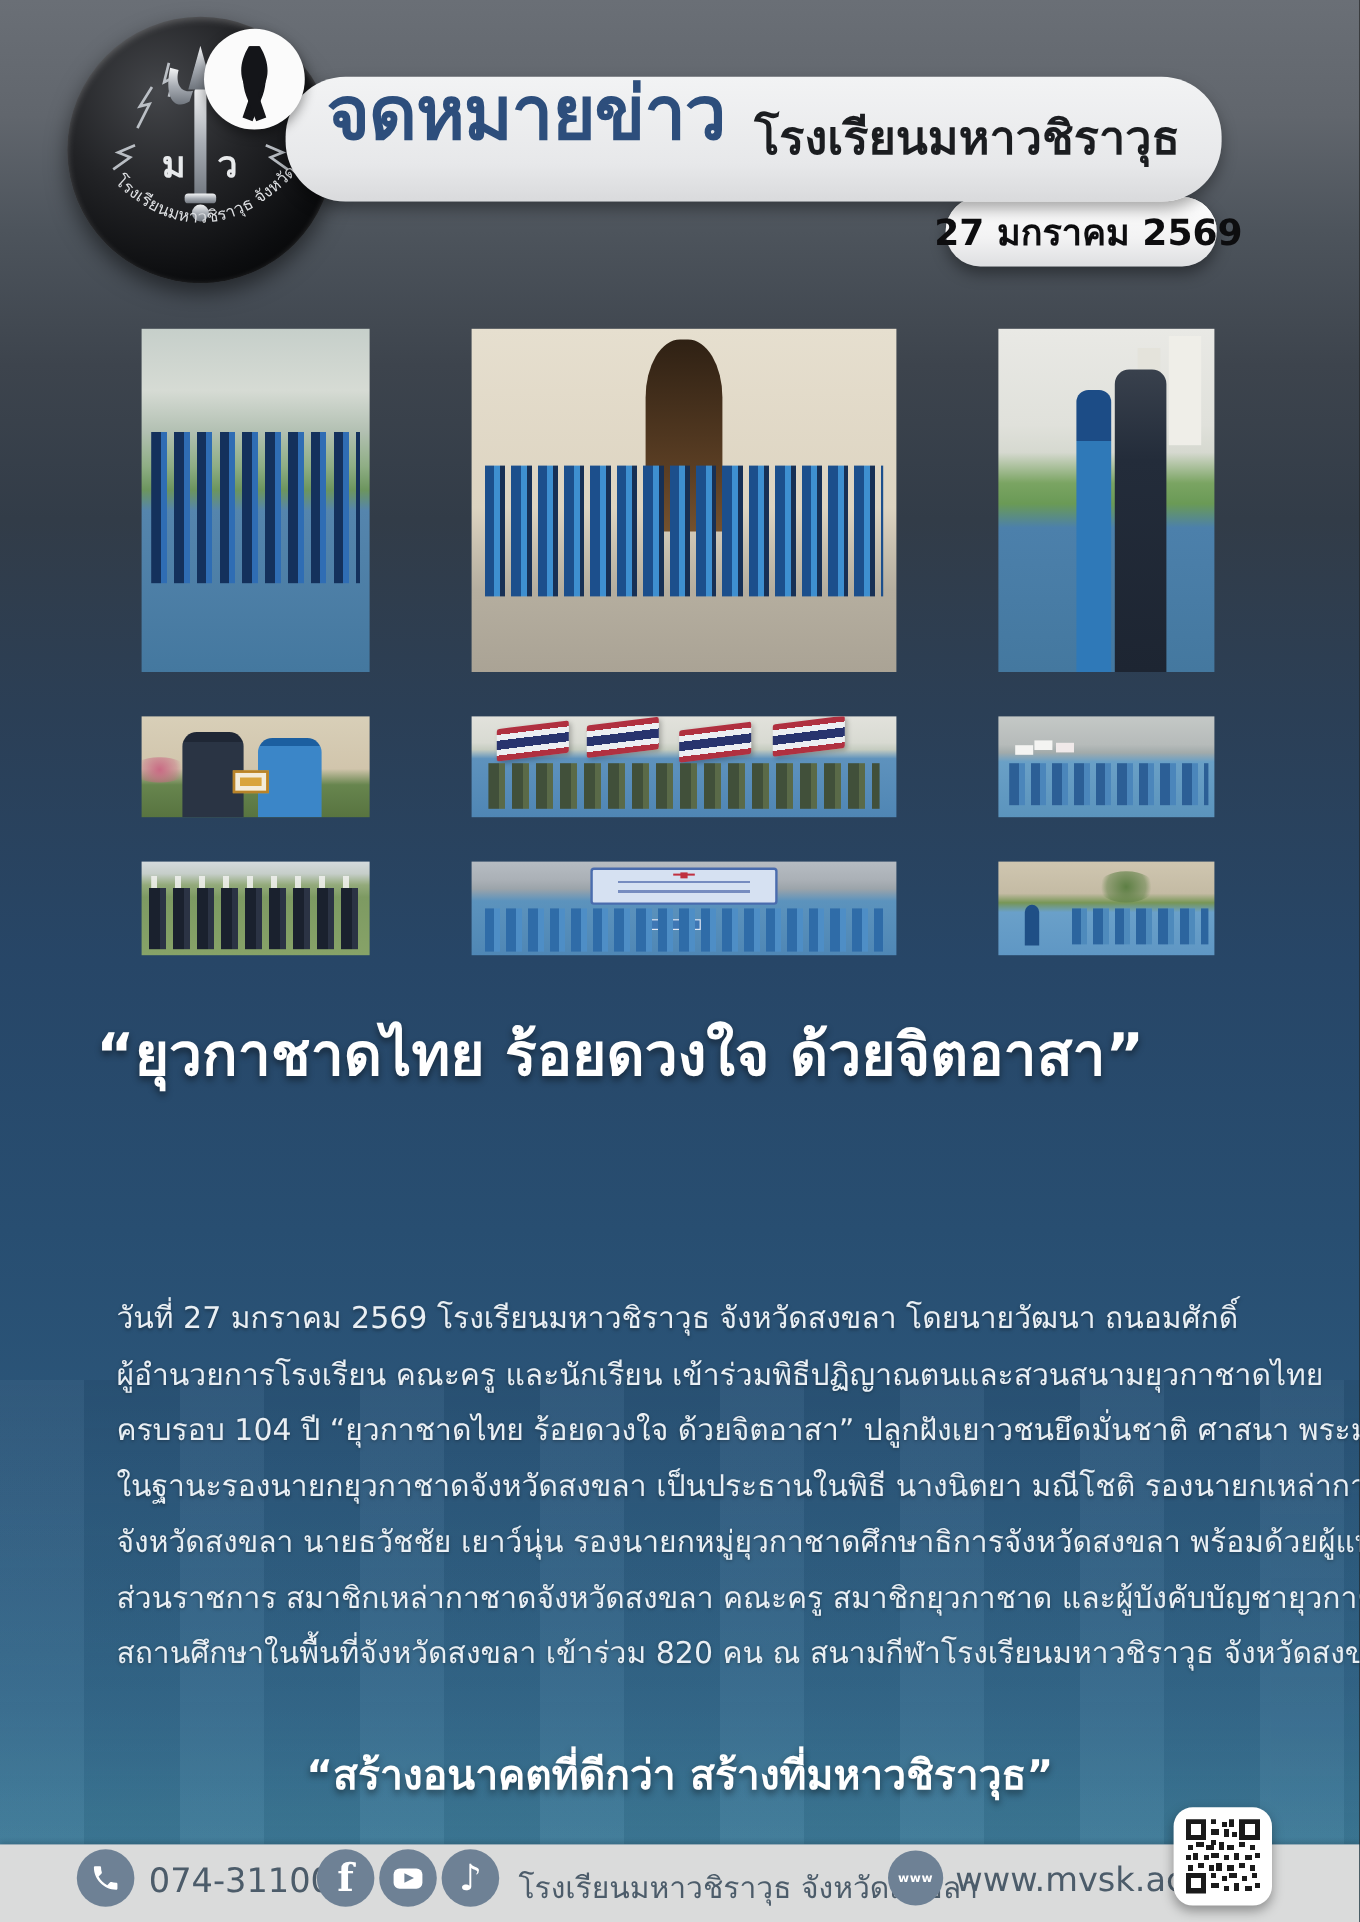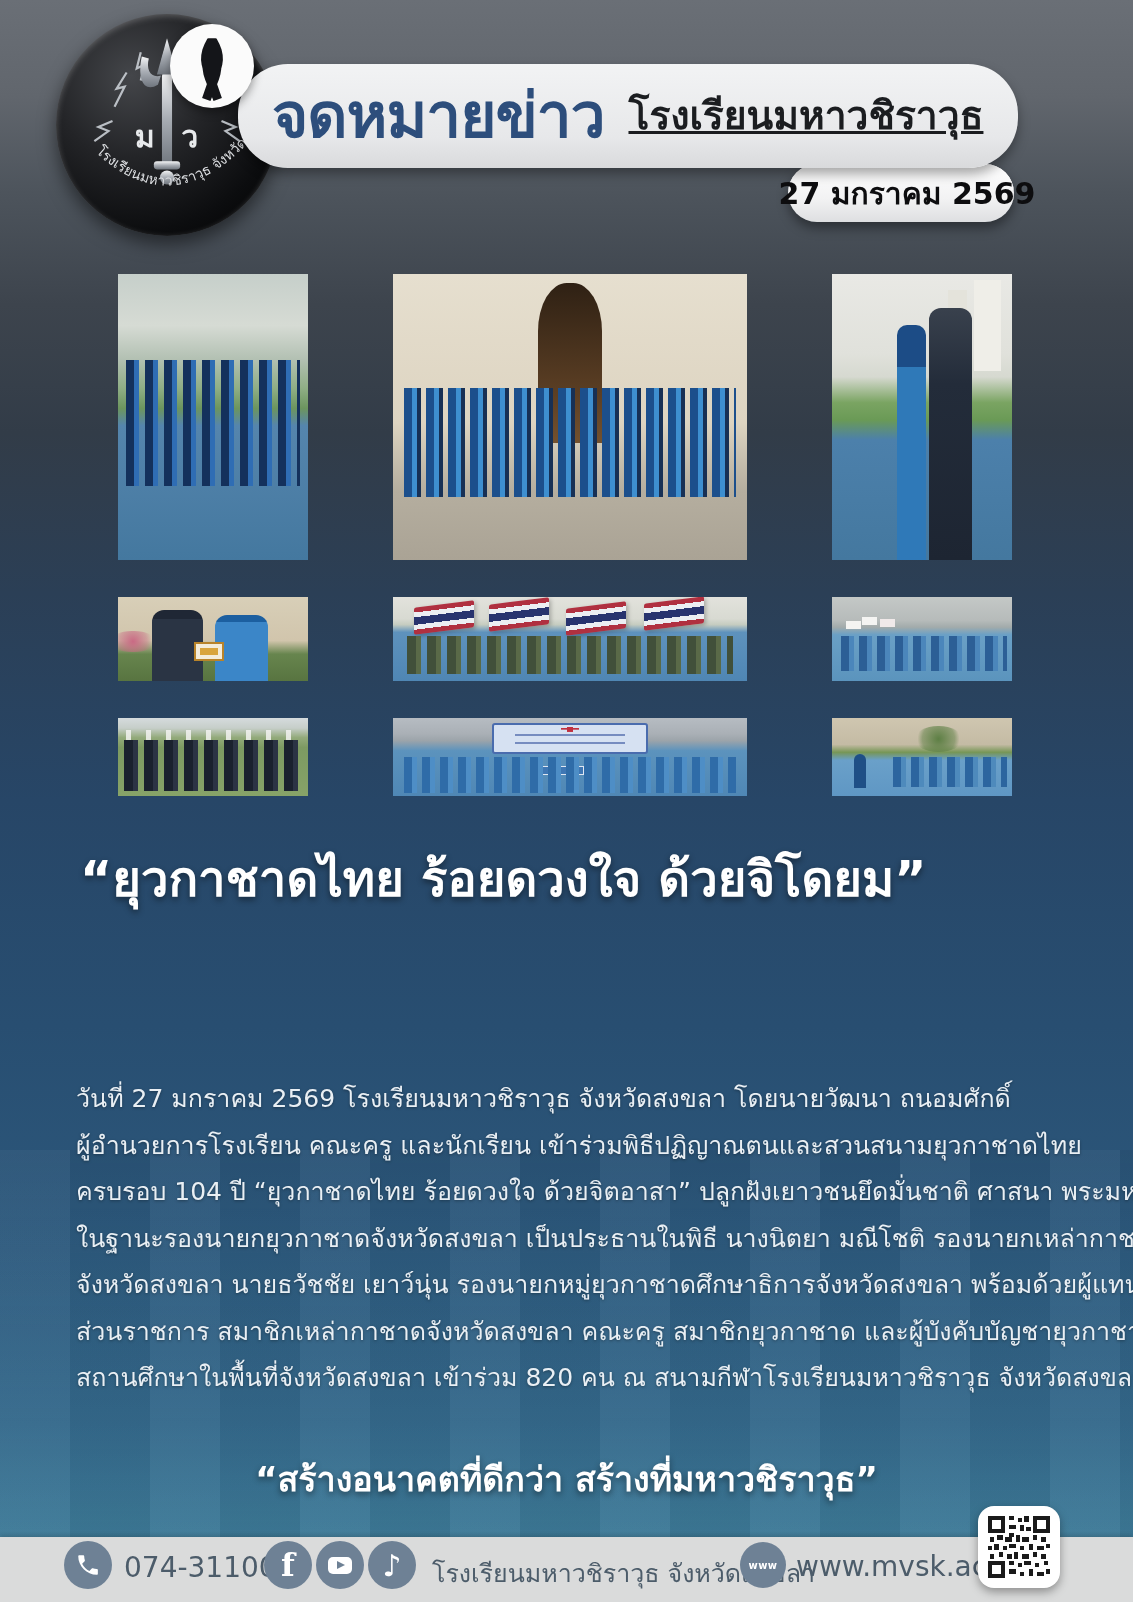--- a/index.html
+++ b/index.html
@@ -37,7 +37,7 @@
     position:absolute;left:238px;top:64px;width:780px;height:104px;border-radius:50px;
     background:linear-gradient(180deg,#f2f3f4 0%,#e7e8ea 70%,#d9dadc 100%);
     box-shadow:0 6px 12px rgba(0,0,0,.35);
-    display:flex;align-items:center;padding:0 34px;gap:24px;z-index:2;
+    display:flex;padding:0 34px;gap:24px;z-index:2;
   }
   .banner-title{font-size:62px;font-weight:800;color:#2d4e7c;line-height:1;letter-spacing:-1px;white-space:nowrap;}
   .banner-school{display:flex;flex-direction:column;justify-content:center;line-height:1.02;}

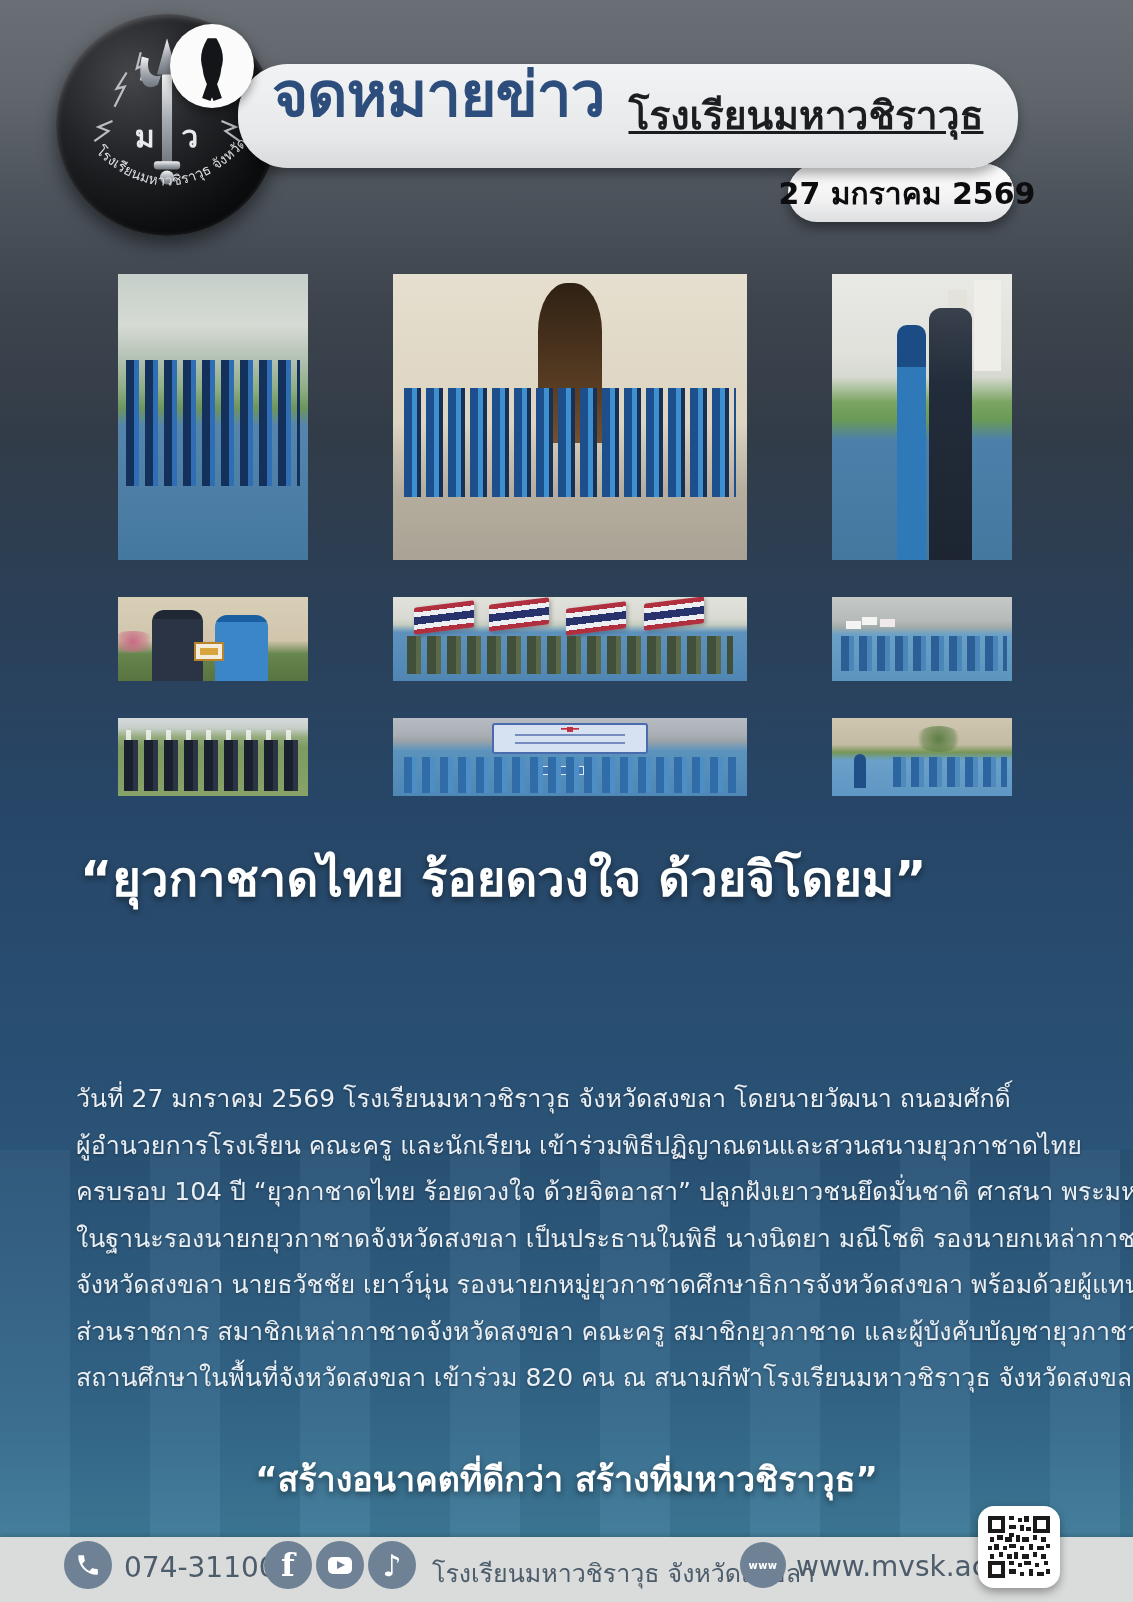--- a/index.html
+++ b/index.html
@@ -41,7 +41,7 @@
   }
   .banner-title{font-size:62px;font-weight:800;color:#2d4e7c;line-height:1;letter-spacing:-1px;white-space:nowrap;}
   .banner-school{display:flex;flex-direction:column;justify-content:center;line-height:1.02;}
-  .banner-school .name{font-size:39px;font-weight:800;color:#1b1d20;white-space:nowrap;text-decoration:underline;}
+  .banner-school .name{font-size:39px;font-weight:800;color:#1b1d20;white-space:nowrap;}
   .banner-school .prov{font-size:24px;font-weight:800;color:#1b1d20;white-space:nowrap;}
   .english-line{
     position:absolute;left:240px;top:182px;font-size:20px;color:#f2f3f5;

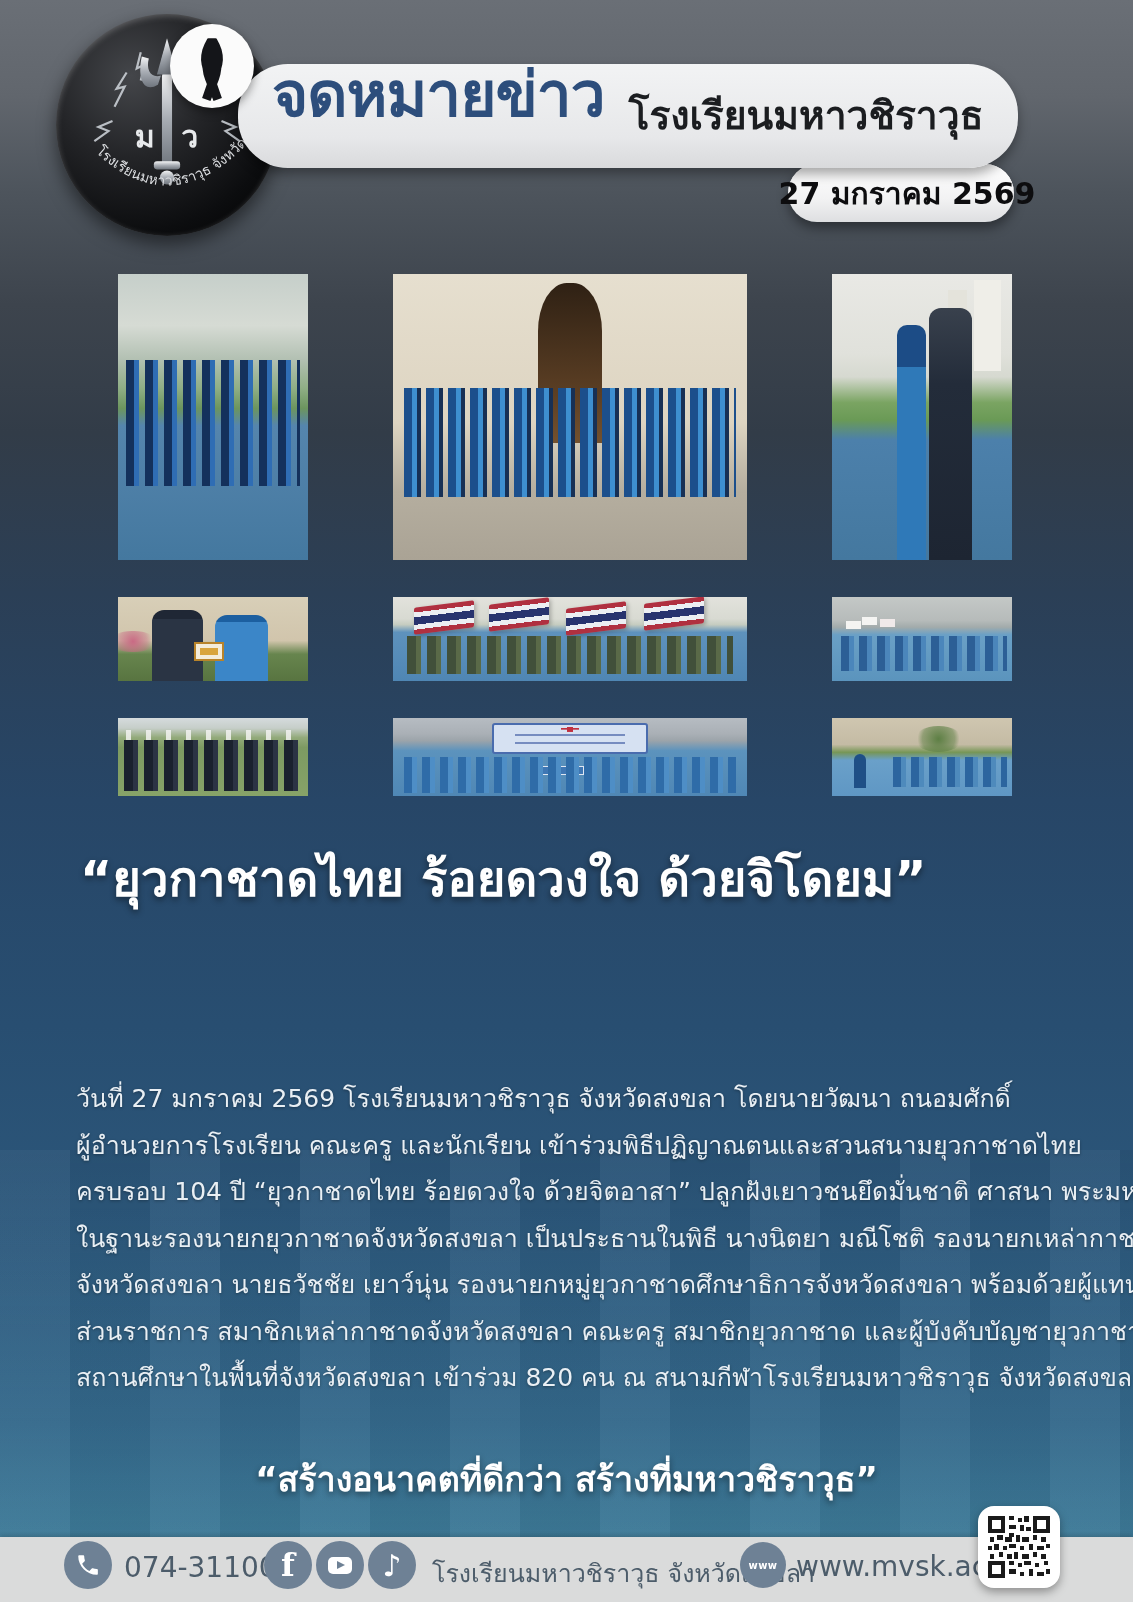--- a/index.html
+++ b/index.html
@@ -265,7 +265,7 @@
   </div>
 
   <div class="headline">
-    <div>“ยุวกาชาดไทย ร้อยดวงใจ ด้วยจิโดยม”</div>
+    <div>“ยุวกาชาดไทย ร้อยดวงใจ ด้วยจิตอาสา”</div>
   </div>
 
   <div class="body-text">

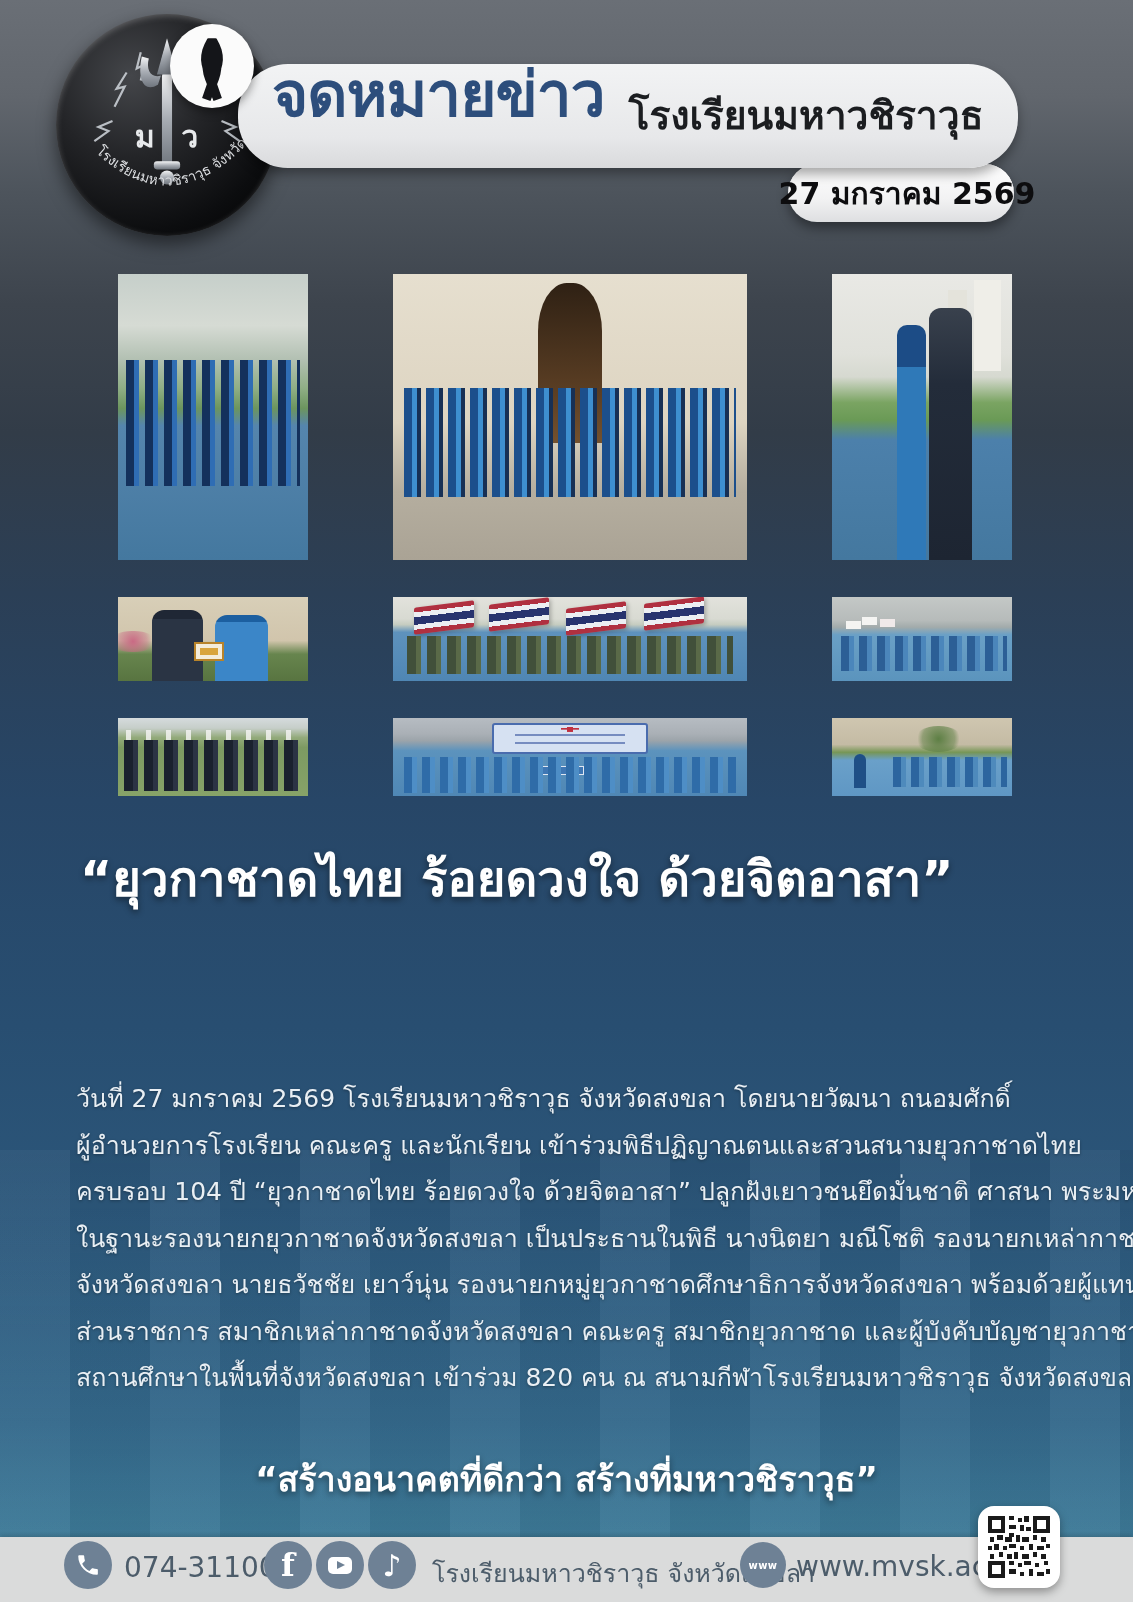--- a/index.html
+++ b/index.html
@@ -136,7 +136,7 @@
   .headline{position:absolute;left:80px;top:843px;width:1000px;color:#ffffff;}
   .headline div{font-size:49px;font-weight:800;line-height:74px;white-space:nowrap;
     text-shadow:0 3px 6px rgba(0,0,0,.45);}
-  .body-text{position:absolute;left:76px;top:1076px;width:1010px;color:#e9eff4;}
+  .body-text{position:absolute;left:97px;top:1076px;width:1010px;color:#e9eff4;}
   .body-text div{font-size:25px;font-weight:400;line-height:46.5px;white-space:nowrap;
     text-shadow:0 1px 3px rgba(0,0,0,.35);}
   .slogan{position:absolute;left:0;right:0;top:1452px;text-align:center;color:#ffffff;

